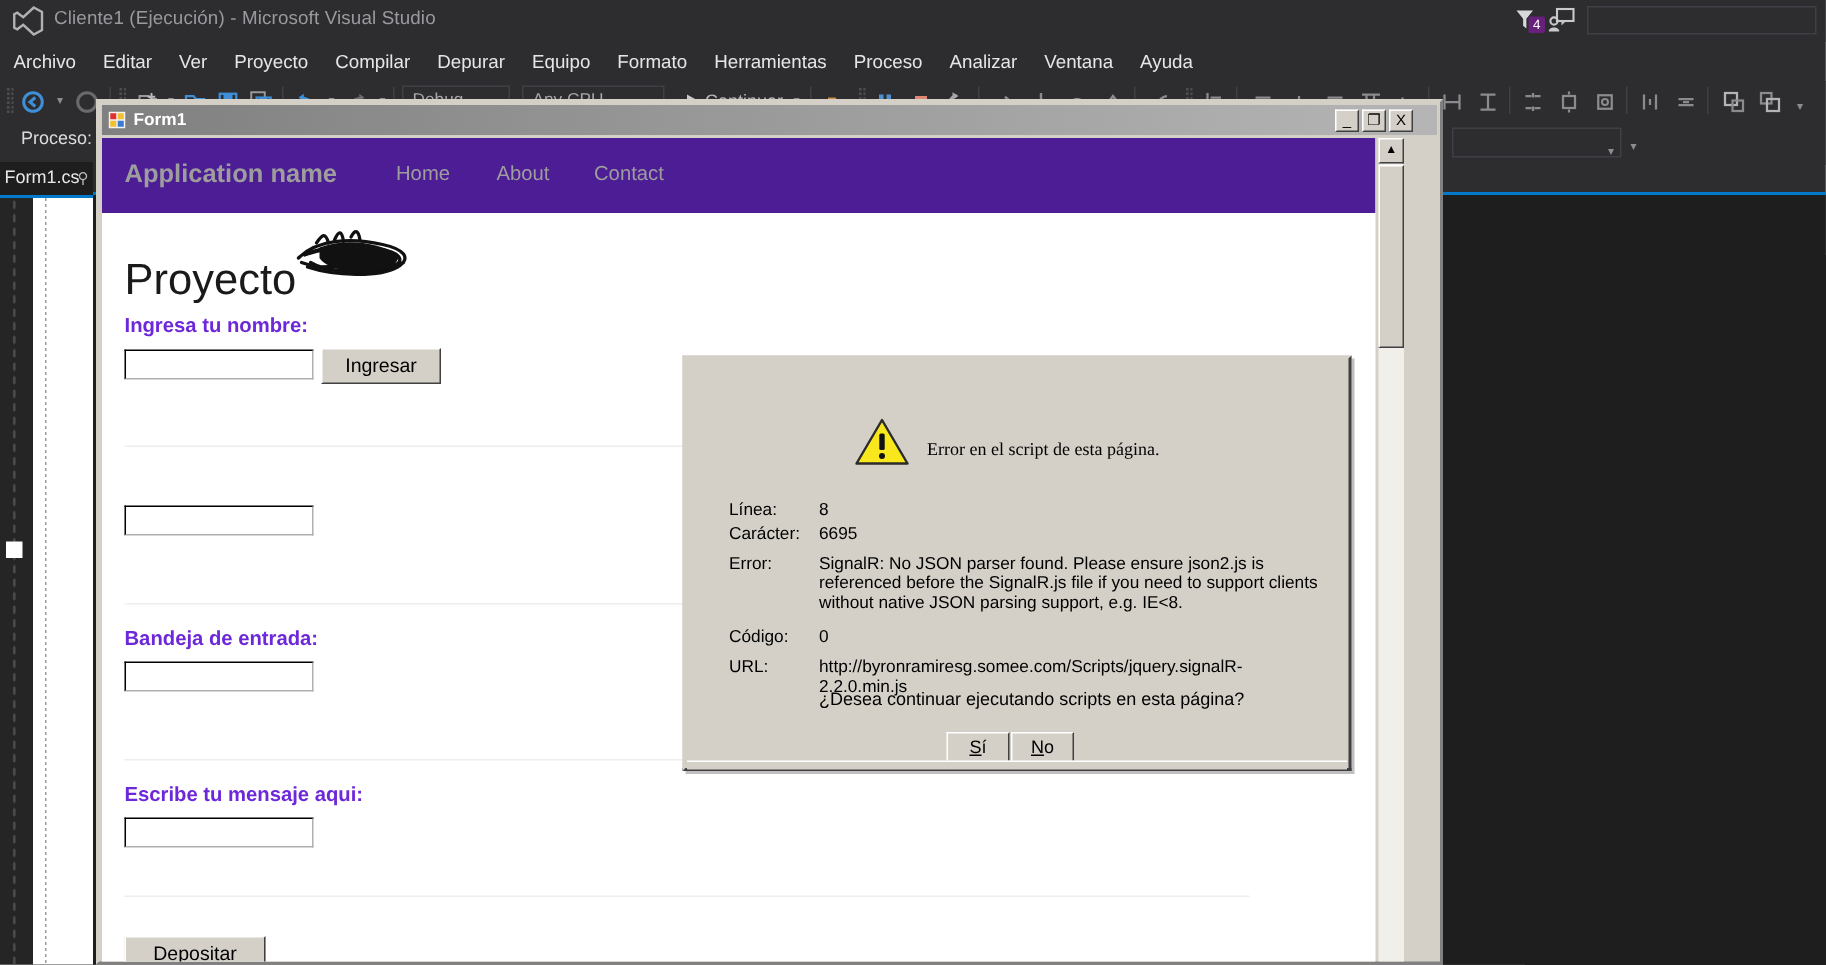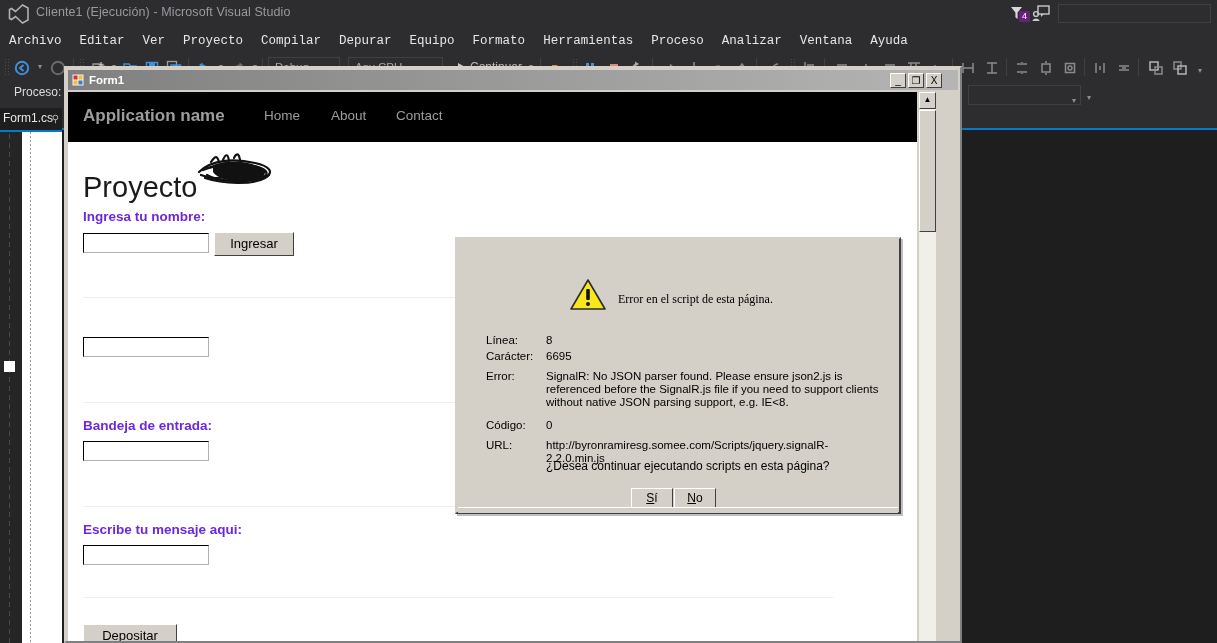--- a/index.html
+++ b/index.html
@@ -23,7 +23,7 @@
   #qlaunch{width:153px;height:19px;background:#2d2d30;border:1px solid #3f3f46;color:#7e7e82;font-size:11.5px;padding:1px 0 0 6px;box-sizing:border-box;}
 
   
-  #vs-menubar{position:absolute;left:0;top:30px;height:22px;display:flex;align-items:center;font-family:Liberation Mono, monospace;}
+  #vs-menubar{position:absolute;left:0;top:30px;height:22px;display:flex;align-items:center;}
   .menu-item{color:#e6e6e8;font-size:12.5px;padding:2px 9px;white-space:nowrap;}
 
   

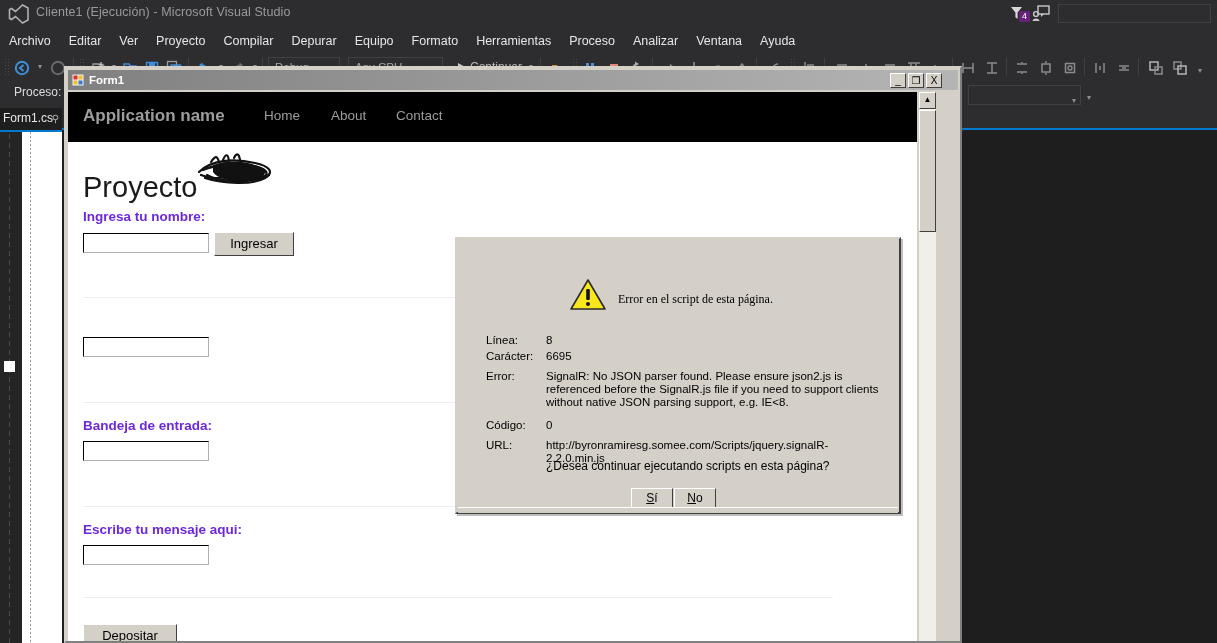--- a/index.html
+++ b/index.html
@@ -71,7 +71,7 @@
 
   
   #web-area{position:absolute;left:2px;top:24px;width:849px;height:549px;background:#ffffff;overflow:hidden;}
-  #navbar{position:absolute;left:0;top:0;width:849px;height:50px;background:#000000;}
+  #navbar{position:absolute;left:0;top:0;width:849px;height:50px;background:#4c1d95;}
   #brand{position:absolute;left:15px;top:14px;color:#9d9d9d;font-size:17px;font-weight:bold;}
   .nav-link{position:absolute;top:16px;color:#9d9d9d;font-size:13.5px;}
 

